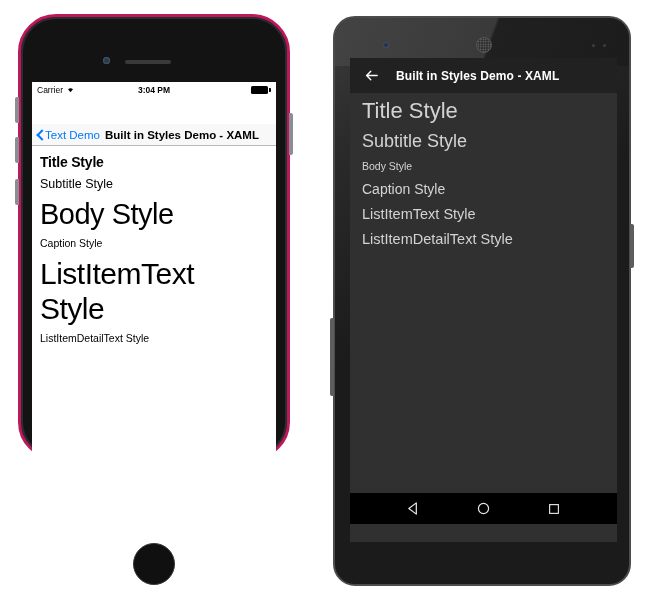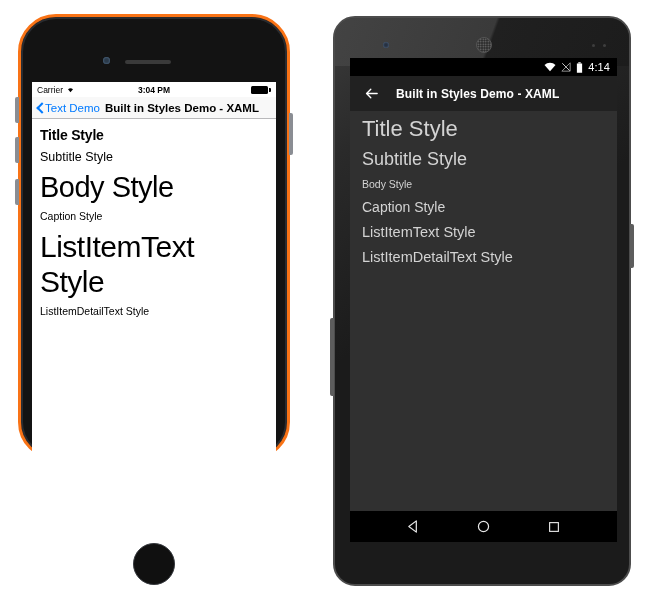--- a/index.html
+++ b/index.html
@@ -352,26 +352,6 @@
 
     <div class="and-screen">
 
-      <div class="and-status">
-        <span>
-          <svg width="12" height="10" viewBox="0 0 14 11">
-            <path d="M7 10.5 L0.6 3.3 A9 9 0 0 1 13.4 3.3 Z" fill="#ffffff"></path>
-          </svg>
-        </span>
-        <span>
-          <svg width="10" height="10" viewBox="0 0 12 12">
-            <path d="M11 1 L11 11 L1 11 Z" fill="none" stroke="#8a8a8a" stroke-width="1.2"></path>
-            <line x1="1.5" y1="1.5" x2="10.5" y2="10.5" stroke="#c9c9c9" stroke-width="1.2"></line>
-          </svg>
-        </span>
-        <span>
-          <svg width="7" height="11" viewBox="0 0 8 12">
-            <rect x="2.6" y="0" width="2.8" height="1.4" fill="#ffffff"></rect>
-            <rect x="1" y="1.4" width="6" height="10.6" fill="#ffffff"></rect>
-          </svg>
-        </span>
-        <span class="and-time">4:14</span>
-      </div>
 
       <div class="and-actionbar">
         <span class="and-arrow">

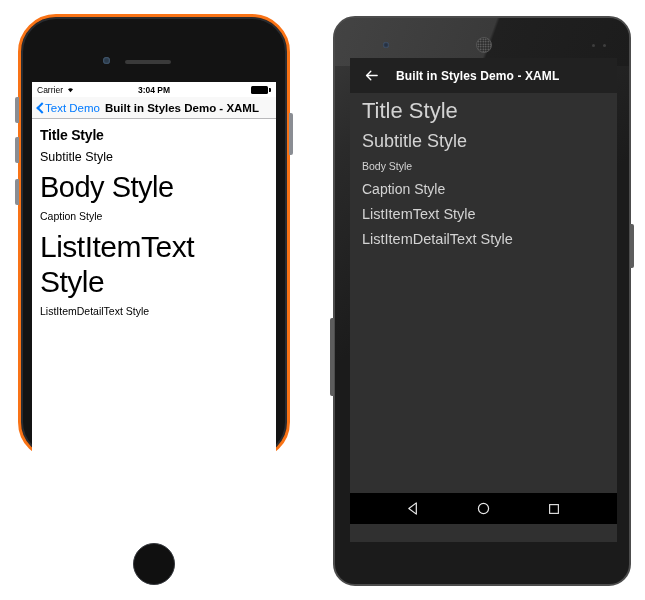--- a/index.html
+++ b/index.html
@@ -22,7 +22,7 @@
     width:272px; height:446px;
     background:#131313;
     border-radius:38px;
-    border:3px solid #f97316;
+    border:3px solid #be185d;
     box-shadow:inset 0 0 0 2px #2a2c30;
   }
   .iphone::before { 

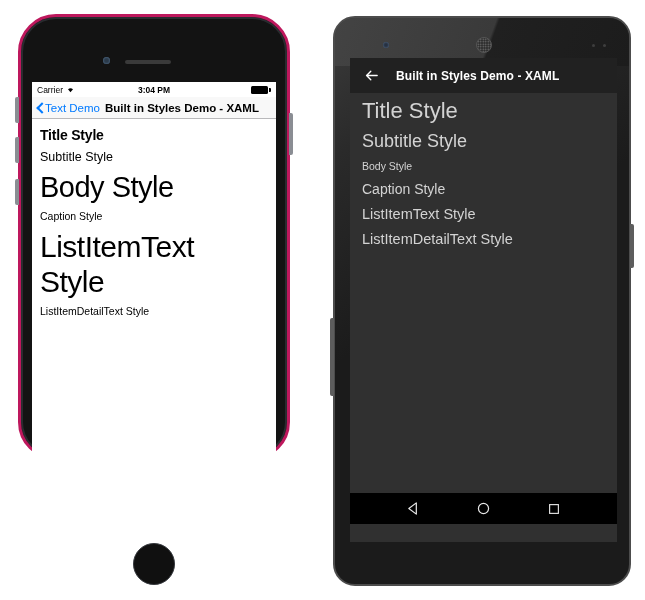--- a/index.html
+++ b/index.html
@@ -118,6 +118,7 @@
     display:flex;
     align-items:center;
     padding-left:4px;
+    margin-top:27px;
   }
   .ios-back {
     display:flex;

